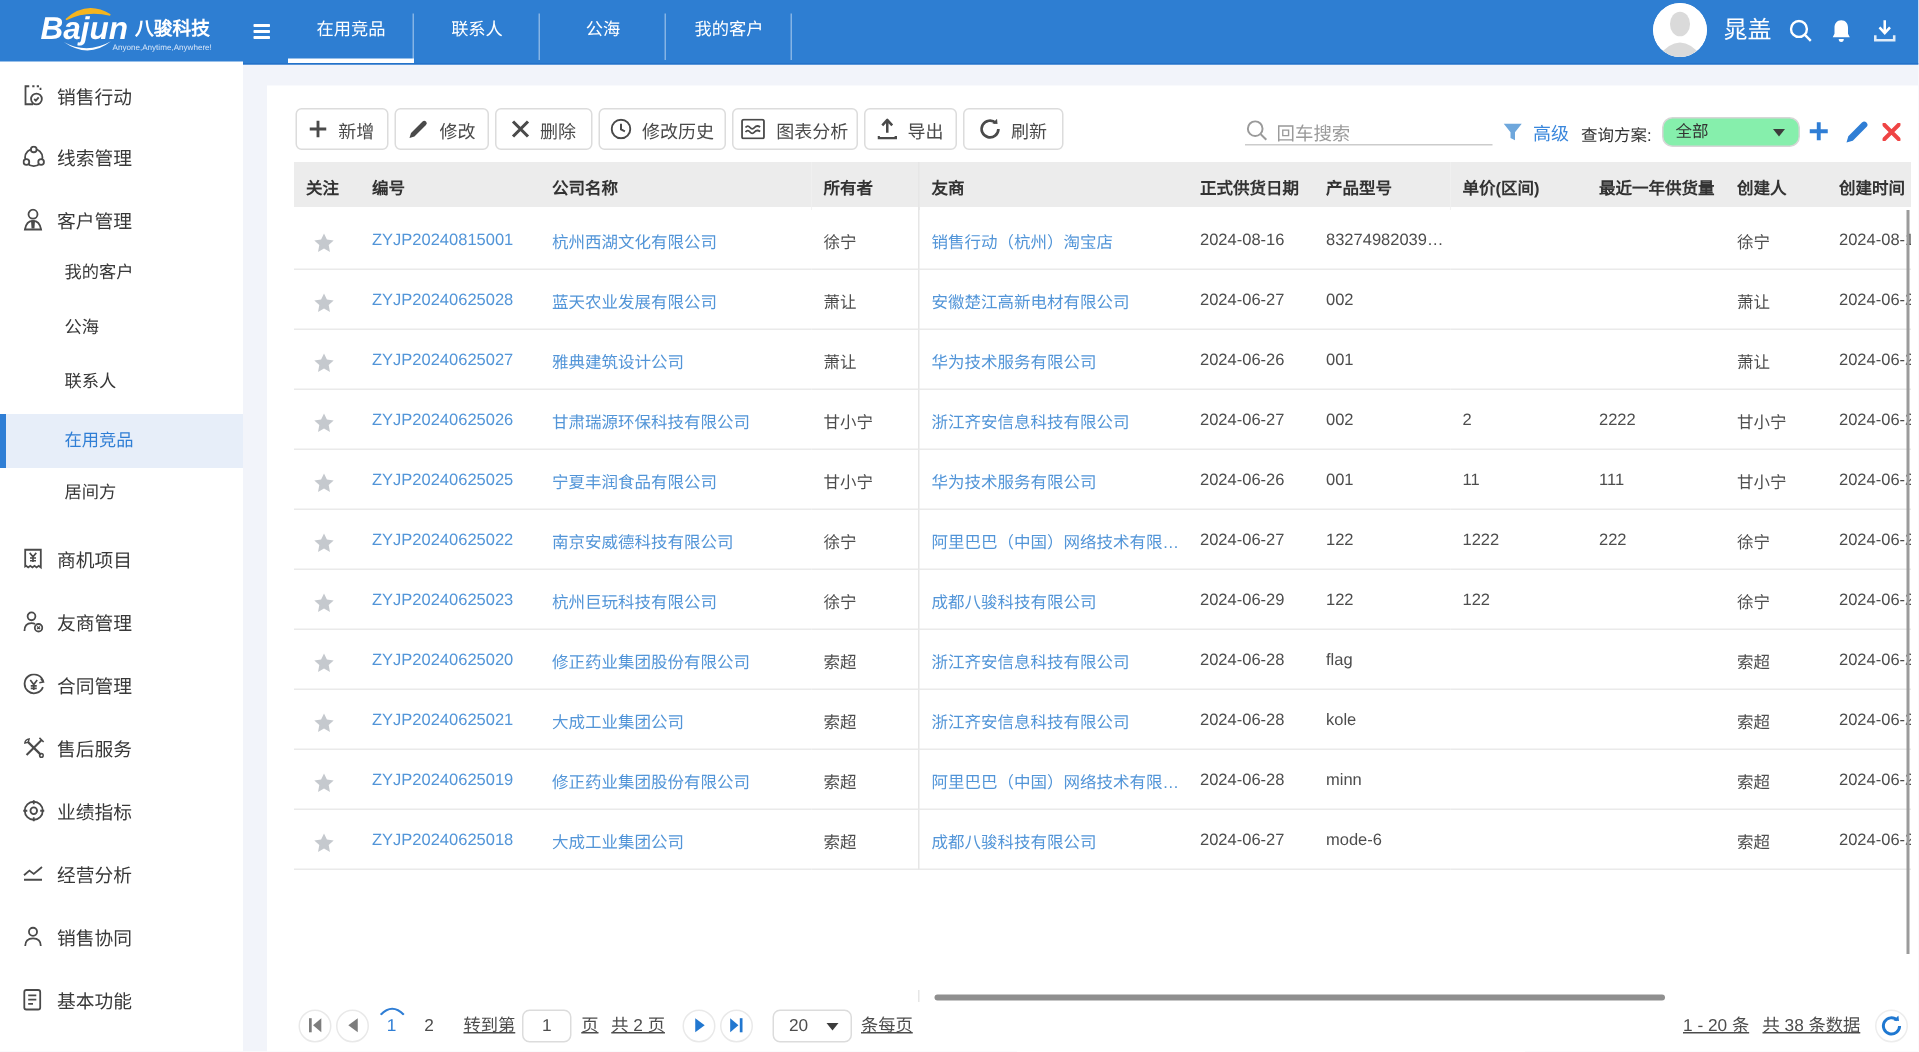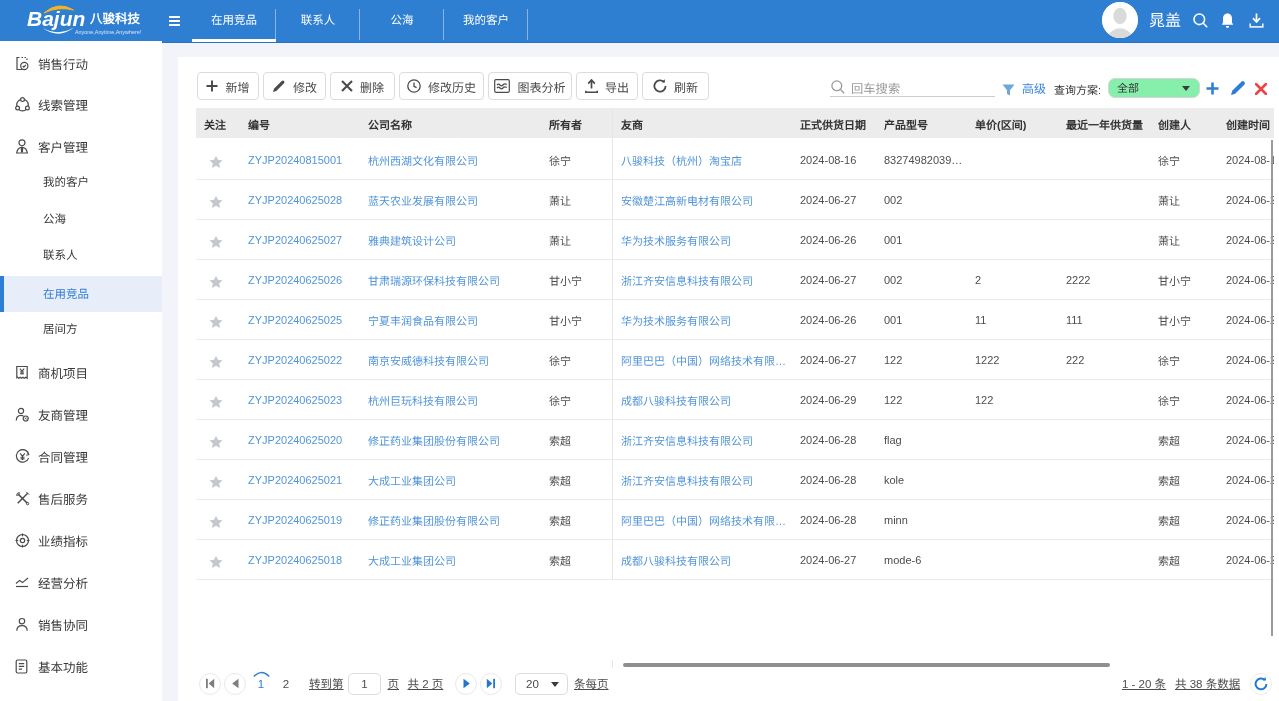--- a/index.html
+++ b/index.html
@@ -37,7 +37,7 @@
   .searchbox { position:absolute; left:652px; top:21px; width:165px; height:19px; border-bottom:1px solid #cccccc; color:#9a9a9a; font-size:12.3px; }
   .searchbox .sicon { position:absolute; left:1px; top:2px; }
   .searchbox .ph { position:absolute; left:21px; top:1px; }
-  .advanced { position:absolute; left:824px; top:22px; font-size:12px; color:#3a87dc; display:flex; align-items:flex-end; }
+  .advanced { position:absolute; left:824px; top:22px; font-size:12px; color:#3a87dc; display:flex; align-items:center; }
   .qlabel { position:absolute; left:876px; top:24px; font-size:11px; color:#333; }
   .qselect { position:absolute; left:930px; top:20.5px; width:92px; height:20.5px; border:1px solid #d6d6d6; border-radius:7px; font-size:11px; color:#333; line-height:18px; padding-left:8px; background:#86efac; }
   .qselect .arr { position:absolute; right:9px; top:7px; width:0; height:0; border-left:4.5px solid transparent; border-right:4.5px solid transparent; border-top:5.5px solid #3c3c3c; }

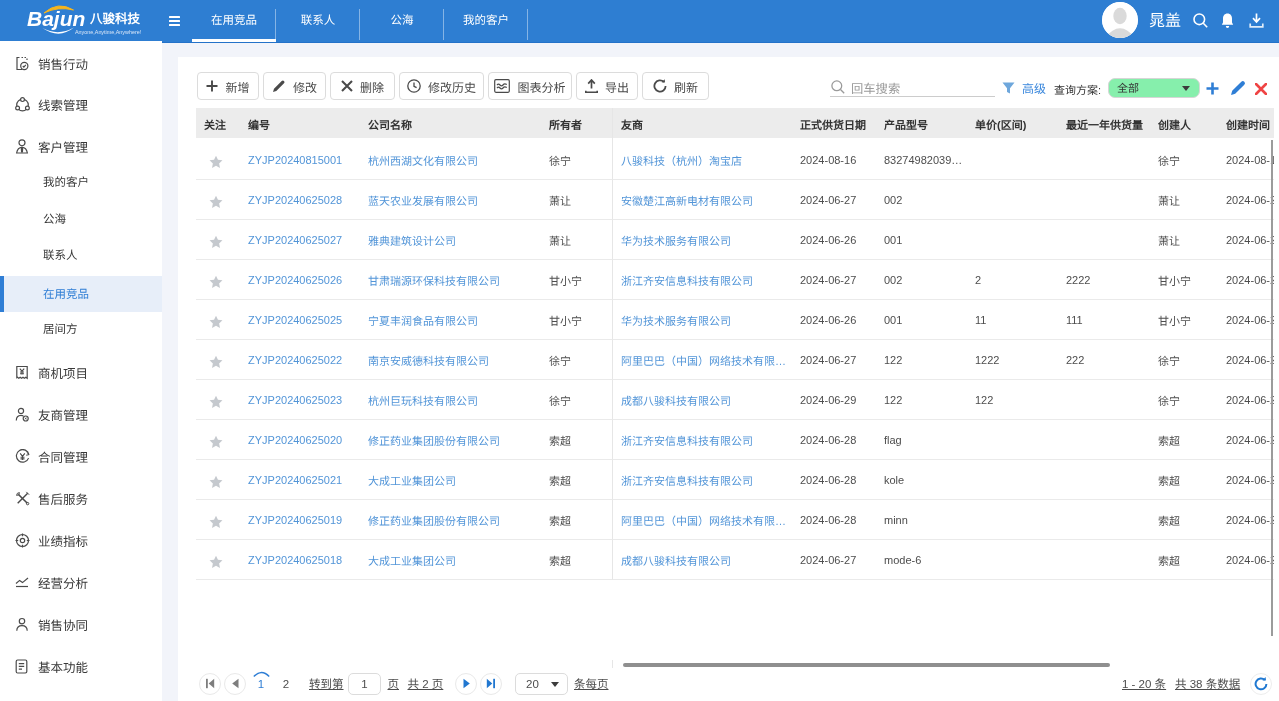--- a/index.html
+++ b/index.html
@@ -272,7 +272,7 @@
             <td class="l">ZYJP20240815001</td>
             <td class="l">杭州西湖文化有限公司</td>
             <td>徐宁</td>
-            <td class="l bl">八骏科技（杭州）淘宝店</td>
+            <td class="l bl">销售行动（杭州）淘宝店</td>
             <td>2024-08-16</td>
             <td>83274982039…</td>
             <td></td>

